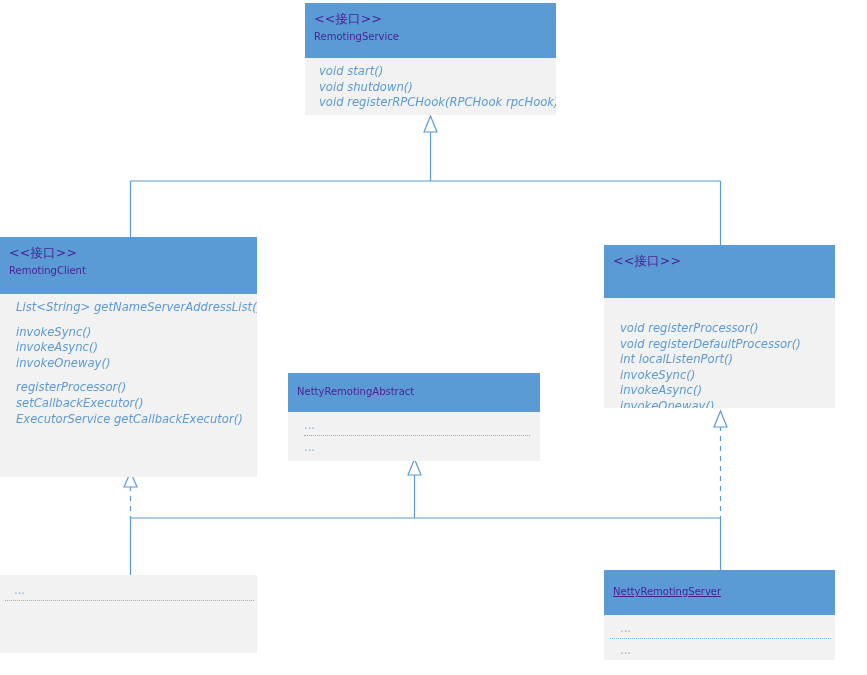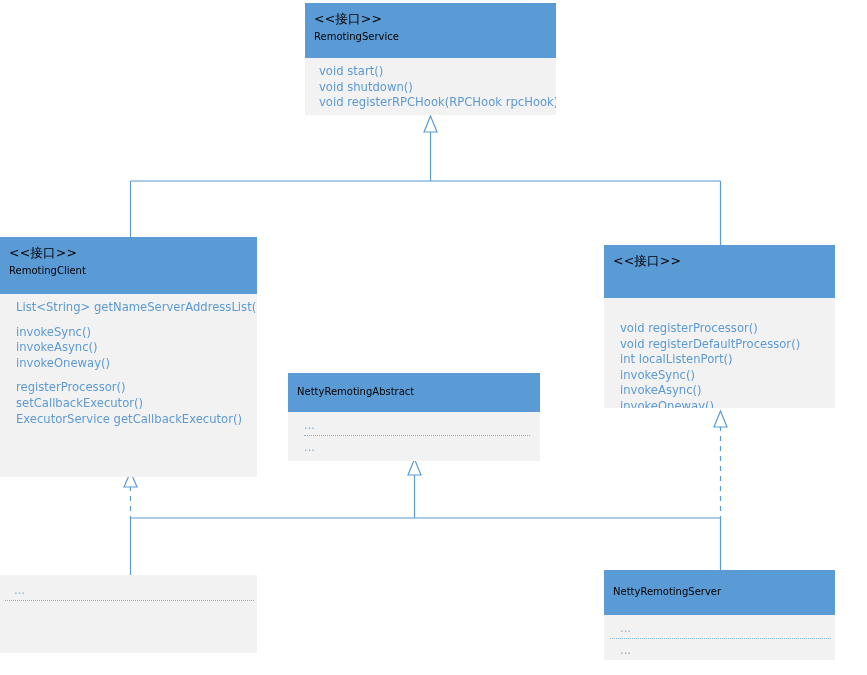--- a/index.html
+++ b/index.html
@@ -20,7 +20,7 @@
   }
   .uml-header{
     background:#5b9bd5;
-    color:#000000;
+    color:#4c1d95;
     box-sizing:border-box;
     padding:7px 9px 6px 9px;
     overflow:hidden;

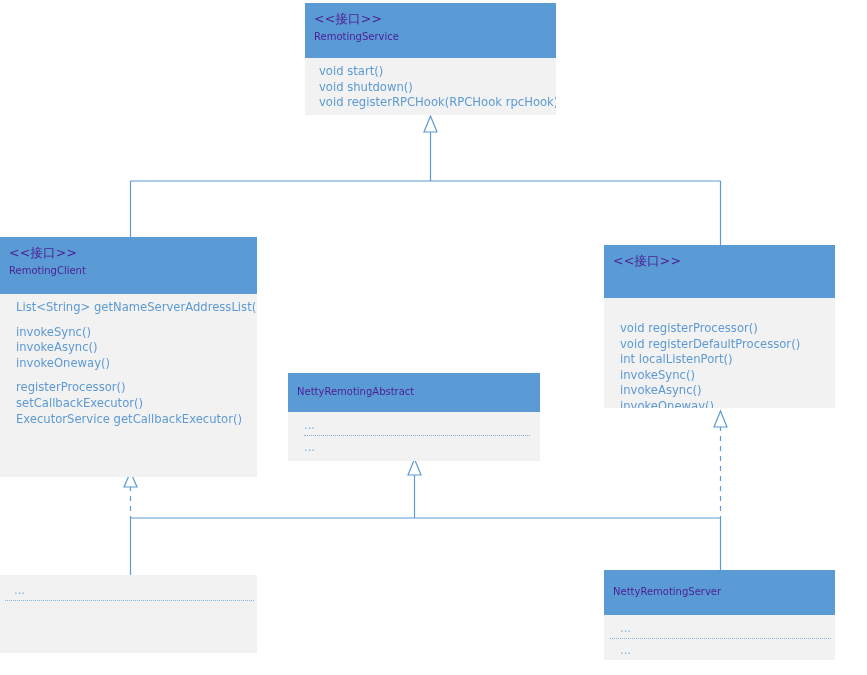--- a/index.html
+++ b/index.html
@@ -48,6 +48,7 @@
     line-height:15.6px;
     color:#5d9ad3;
     white-space:nowrap;
+    font-style:italic;
   }
   .member.gap{height:9px;line-height:9px;font-size:1px;}
   .ellipsis{

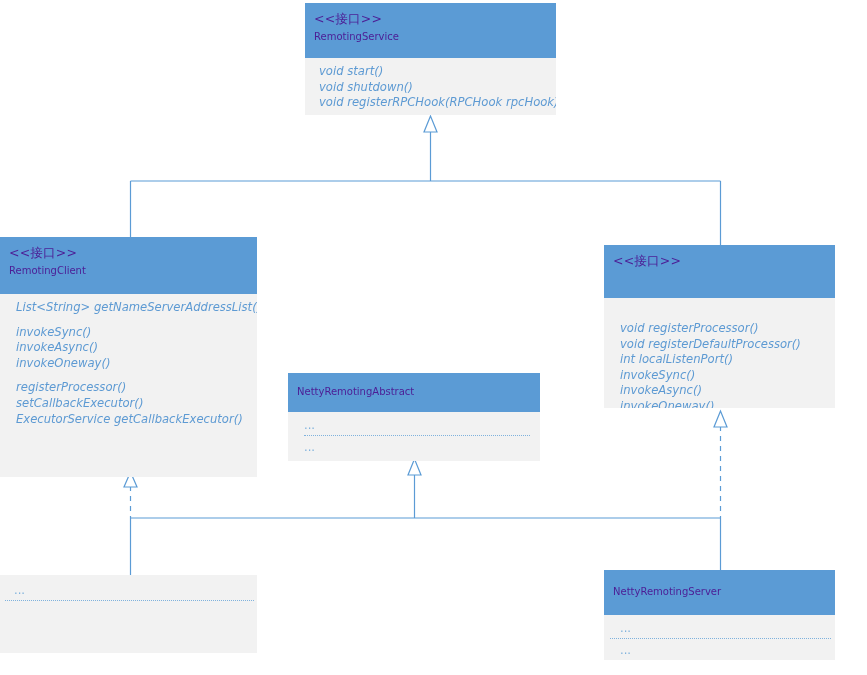--- a/index.html
+++ b/index.html
@@ -155,7 +155,7 @@
   </div>
 
   <div class="uml-box" style="left:604px;top:570px;width:231px;height:90px;">
-    <div class="uml-header" style="height:45px;padding-top:12px;">
+    <div class="uml-header" style="height:45px;padding-top:12px;text-decoration:underline;">
       <div class="cls-name">NettyRemotingServer</div>
     </div>
     <div class="uml-body" style="height:45px;padding:6px 6px 0 16px;">

